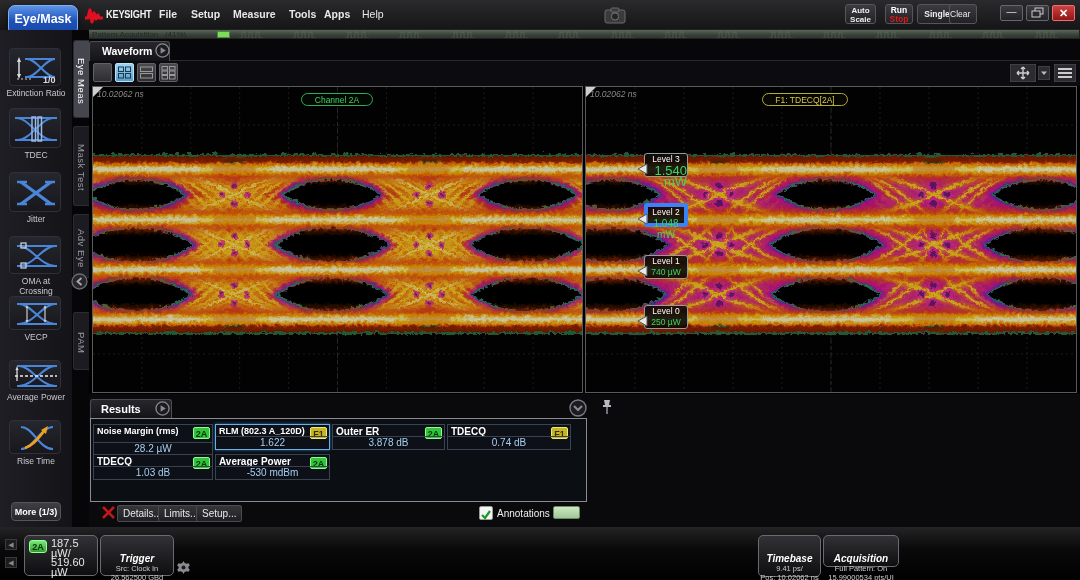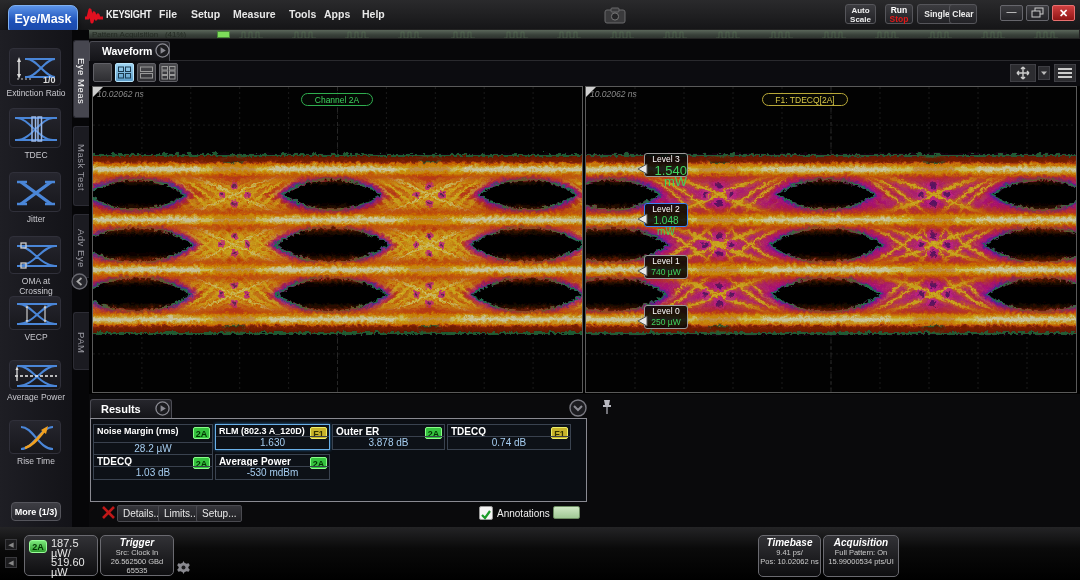--- a/index.html
+++ b/index.html
@@ -28,7 +28,7 @@
 <div style="position:absolute;left:233px;top:8px;color:#e8e8e8;font-size:10.5px;font-weight:bold">Measure</div>
 <div style="position:absolute;left:289px;top:8px;color:#e8e8e8;font-size:10.5px;font-weight:bold">Tools</div>
 <div style="position:absolute;left:324px;top:8px;color:#e8e8e8;font-size:10.5px;font-weight:bold">Apps</div>
-<div style="position:absolute;left:362px;top:8px;color:#e8e8e8;font-size:10.5px;font-weight:bold">Help</div>
+<div style="position:absolute;left:362px;top:8px;color:#e8e8e8;font-size:10.5px;font-weight:normal">Help</div>
 <svg class="abs" style="left:604px;top:7px" width="22" height="17" viewBox="0 0 22 17">
     <rect x="1" y="3" width="20" height="13" rx="2" fill="#3a3a3c" stroke="#6a6a6c"></rect>
     <rect x="7" y="1" width="8" height="4" rx="1" fill="#3a3a3c" stroke="#6a6a6c"></rect>

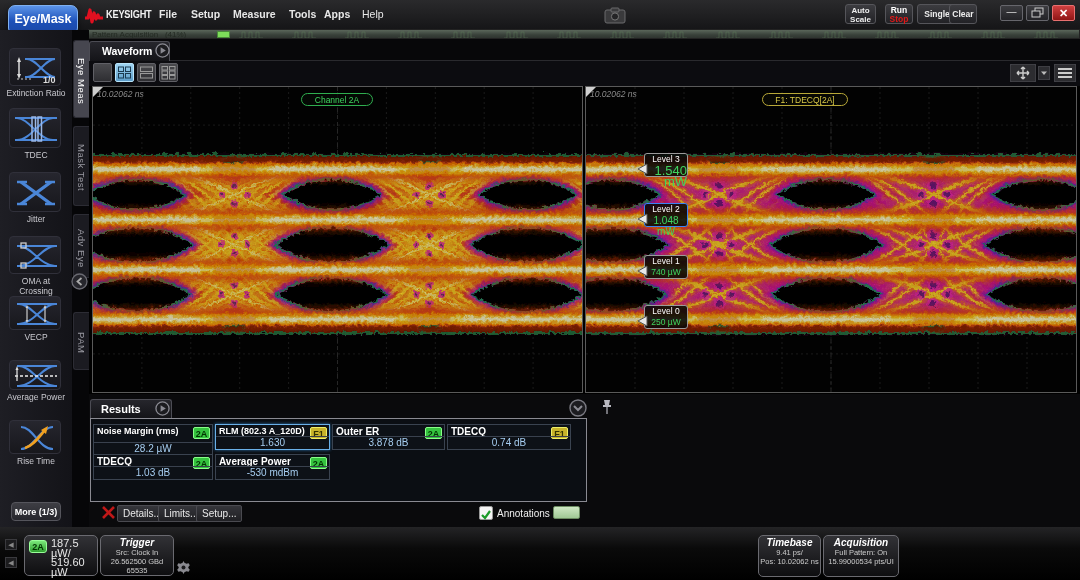--- a/index.html
+++ b/index.html
@@ -37,7 +37,7 @@
 <div style="position:absolute;left:845px;top:4px;width:31px;height:20px;border-radius:3px;background:linear-gradient(#3c3c40,#222226);border:1px solid #55555a;color:#eee;font-size:8px;font-weight:bold;text-align:center;line-height:9px;padding-top:1px">Auto<br>Scale</div>
 <div style="position:absolute;left:885px;top:4px;width:28px;height:20px;border-radius:3px;background:linear-gradient(#3c3c40,#222226);border:1px solid #55555a;color:#fff;font-size:8.5px;font-weight:bold;text-align:center;line-height:9px;padding-top:1px">Run<br><span style="color:#e01818">Stop</span></div>
 <div style="position:absolute;left:917px;top:4px;width:40px;height:20px;border-radius:3px;background:linear-gradient(#3c3c40,#222226);border:1px solid #55555a;color:#eee;font-size:8.5px;font-weight:bold;text-align:center;line-height:19px">Single</div>
-<div style="position:absolute;left:949px;top:4px;width:28px;height:20px;border-radius:3px;background:linear-gradient(#3c3c40,#222226);border:1px solid #55555a;color:#eee;font-size:8.5px;font-weight:bold;text-align:center;line-height:19px">Clear</div>
+<div style="position:absolute;left:949px;top:4px;width:28px;height:20px;border-radius:3px;background:linear-gradient(#3c3c40,#222226);border:1px solid #55555a;color:#eee;font-size:8.5px;font-weight:normal;line-height:19px">Clear</div>
 <div style="position:absolute;left:1000px;top:5px;width:23px;height:16px;border-radius:2px;background:linear-gradient(#3c3c40,#232327);border:1px solid #66666c;color:#ddd;font-size:10px;text-align:center;line-height:12px">—</div>
 <div style="position:absolute;left:1026px;top:5px;width:23px;height:16px;border-radius:2px;background:linear-gradient(#3c3c40,#232327);border:1px solid #66666c"><svg width="21" height="14" viewBox="0 0 21 14">
       <rect x="8" y="2" width="8" height="6" fill="none" stroke="#ccc"></rect>

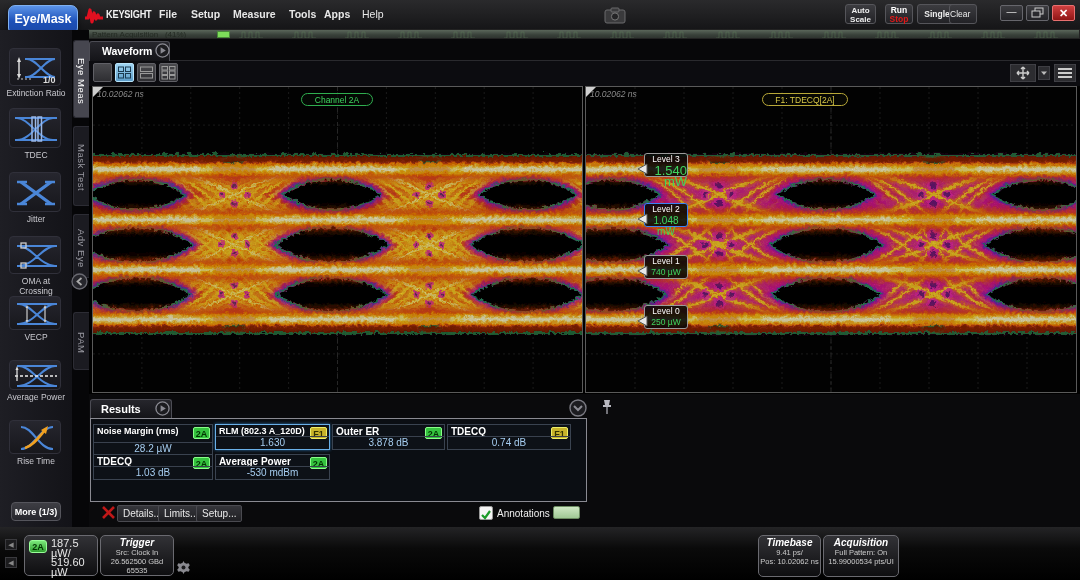--- a/index.html
+++ b/index.html
@@ -608,7 +608,7 @@
     <svg style="position:absolute;left:50px;top:76px;z-index:6" width="12" height="12" viewBox="0 0 12 12">
       <path d="M11 1 L11 11 L2 6 Z" fill="#e8e8e8" stroke="#555"></path>
     </svg>
-    <div style="position:absolute;left:58px;top:116px;width:44px;height:24px;background:rgba(8,8,8,.88);border:1px solid #3b82f6;border-radius:3px;z-index:5">
+    <div style="position:absolute;left:58px;top:116px;width:44px;height:24px;background:rgba(8,8,8,.88);border:4px solid #3b82f6;border-radius:3px;z-index:5">
       <div style="color:#fff;font-size:8.5px;text-align:center;line-height:11px">Level 2</div>
       <div style="color:#3fd45f;font-size:10px;text-align:center;line-height:11px">1.048 mW</div>
     </div>

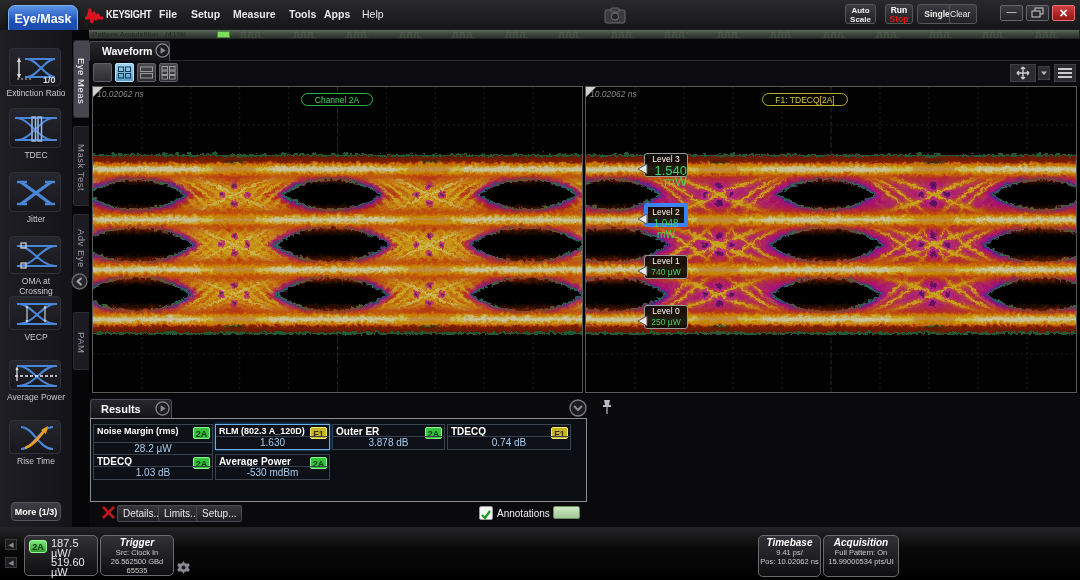--- a/index.html
+++ b/index.html
@@ -653,7 +653,7 @@
 <div class="cell" style="left:215px;top:424px;width:115px;height:26px;border:1px solid #6ab0e8;box-shadow:0 0 3px #2a70a8">
     <div class="cellt" style="font-size:9px">RLM (802.3 A_120D)</div>
     <div class="badge bf1" style="right:2px">F1</div>
-    <div class="cellv">1.630</div>
+    <div class="cellv">1.622</div>
   </div>
 <div class="cell" style="left:332px;top:424px;width:113px;height:26px;border:1px solid #3a4350">
     <div class="cellt" style="font-size:10px">Outer ER</div>

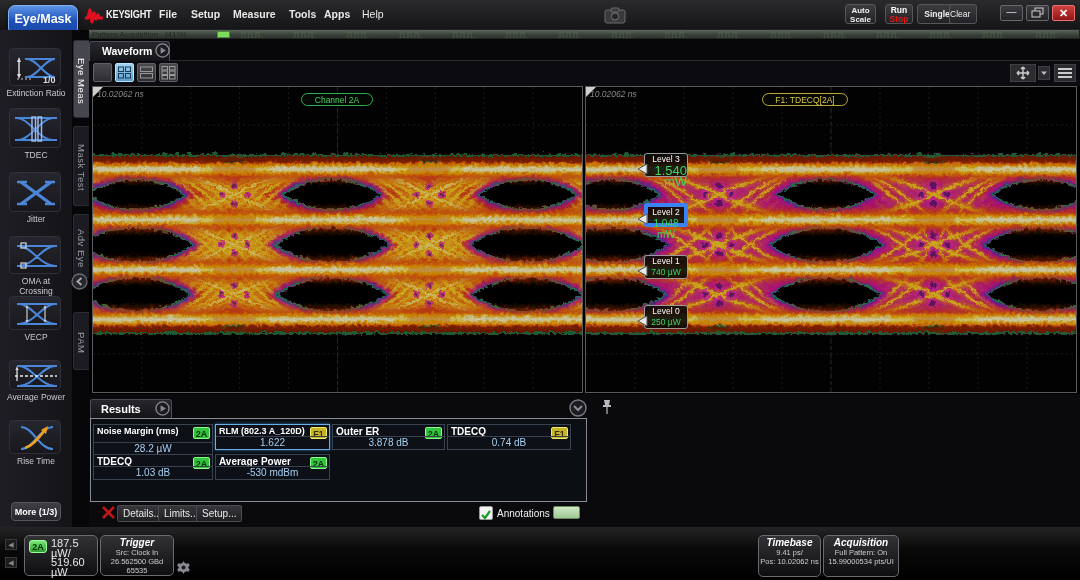--- a/index.html
+++ b/index.html
@@ -14,7 +14,7 @@
 .bf1{background:#c7b32a;border:1px solid #ee6;color:#330}
 .sbtn{position:absolute;height:17px;background:linear-gradient(#35353a,#202024);border:1px solid #4a4a50;border-radius:2px;color:#e8e8e8;font-size:10px;text-align:center;line-height:15px;padding:0 5px}
 .statbox{position:absolute;background:linear-gradient(#323236,#0e0e10);border:1px solid #6a6a70;border-radius:5px;color:#ddd}
-.stitle{font-size:10px;font-weight:bold;font-style:italic;color:#fff;text-align:center;margin-top:1px}
+.stitle{font-size:10px;font-weight:bold;font-style:italic;color:#fff;text-align:center;margin-top:17px}
 .sline{font-size:7.5px;color:#ccc;text-align:center;line-height:9px;white-space:nowrap}
 </style></head><body>
 <div style="position:absolute;left:0;top:0;width:1080px;height:30px;background:linear-gradient(#2a2a2c,#151517)"></div>

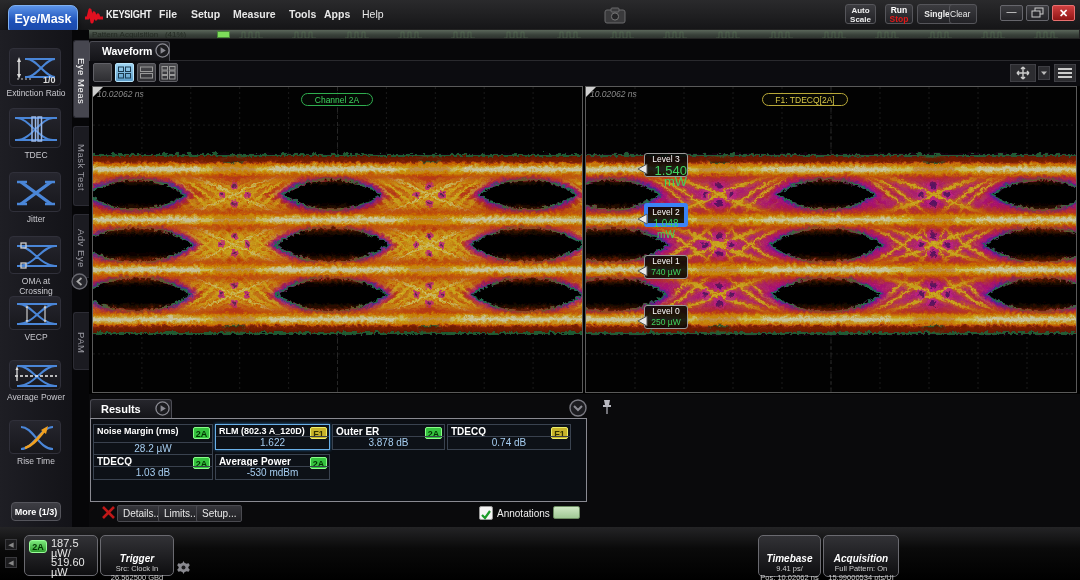--- a/index.html
+++ b/index.html
@@ -765,7 +765,7 @@
     <div class="stitle">Timebase</div>
     <div class="sline">9.41 ps/<br>Pos: 10.02062 ns</div>
   </div>
-<div class="statbox" style="left:823px;top:535px;width:76px;height:42px">
+<div class="statbox" style="left:823px;top:535px;width:76px;height:32px">
     <div class="stitle">Acquisition</div>
     <div class="sline">Full Pattern: On<br>15.99000534 pts/UI</div>
   </div>

